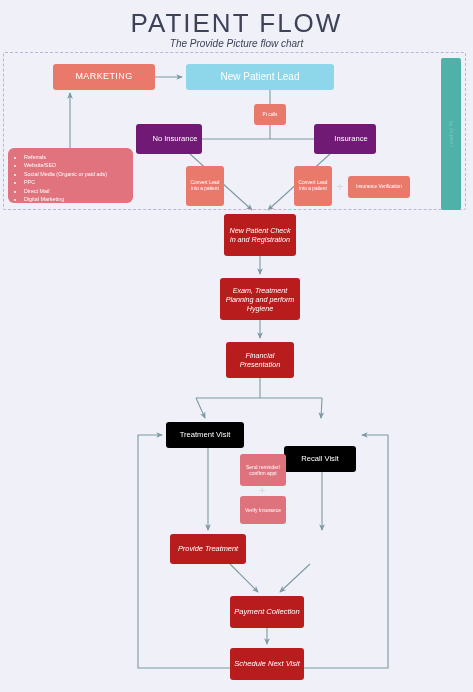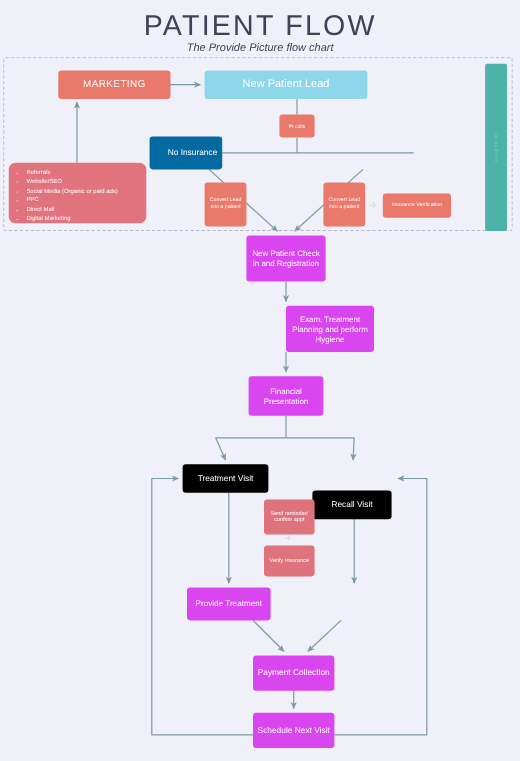--- a/index.html
+++ b/index.html
@@ -42,7 +42,7 @@
   .c-salmon   { background: #e8796b; }
   .c-pink     { background: #df737d; }
   .c-blue     { background: #8ed6ea; }
-  .c-teal     { background: #0369a1; padding-left: 16px; }
+  .c-teal     { background: #701a75; padding-left: 16px; }
   .c-green    { background: #d946ef; }
   .c-orange   { background: #000000; }
 

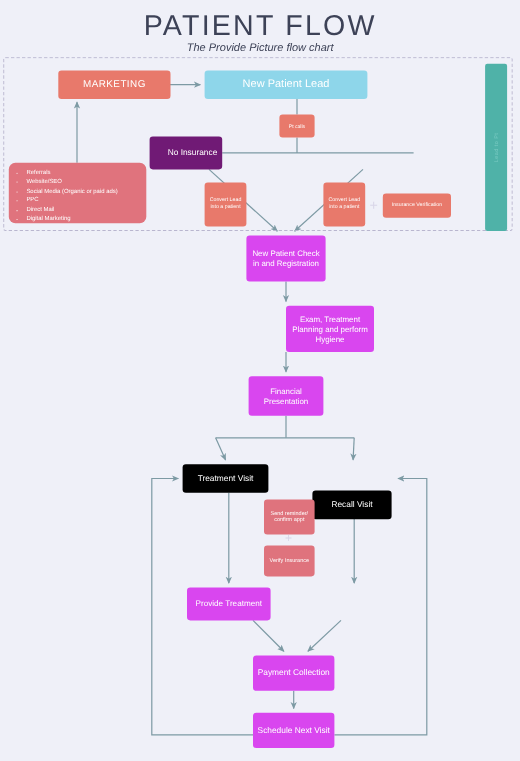--- a/index.html
+++ b/index.html
@@ -211,6 +211,9 @@
     <span>No Insurance</span>
   </div>
 
+  <div class="node c-teal" style="left:314px; top:124px; width:62px; height:30px; font-size:7.6px;">
+    <span>Insurance</span>
+  </div>
 
   <div class="node c-salmon" style="left:186px; top:166px; width:38px; height:40px; font-size:4.8px;">
     <span>Convert Lead into a patient</span>

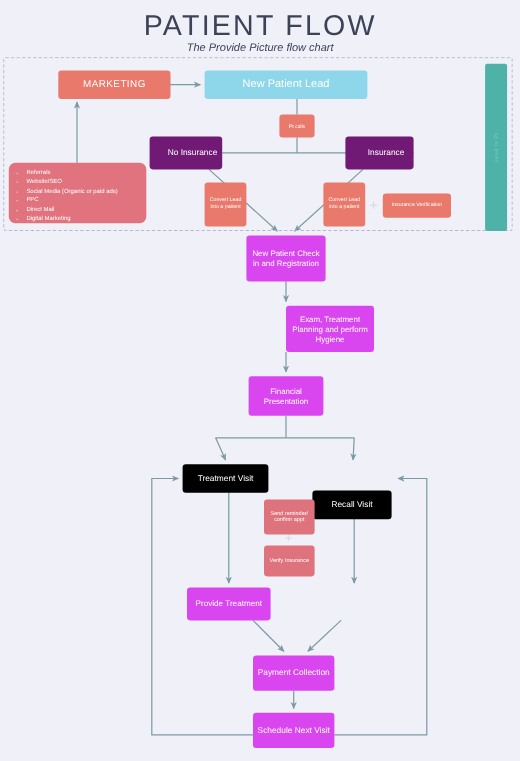--- a/index.html
+++ b/index.html
@@ -43,7 +43,7 @@
   .c-pink     { background: #df737d; }
   .c-blue     { background: #8ed6ea; }
   .c-teal     { background: #701a75; padding-left: 16px; }
-  .c-green    { background: #d946ef; }
+  .c-green    { background: #b91c1c; font-style: italic; }
   .c-orange   { background: #000000; }
 
   #title {

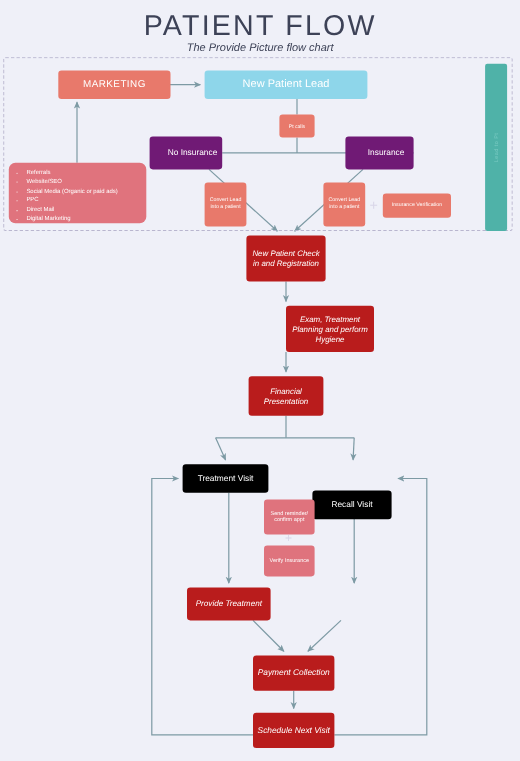--- a/index.html
+++ b/index.html
@@ -237,7 +237,7 @@
     <span>New Patient Check in and Registration</span>
   </div>
 
-  <div class="node c-green" style="left:220px; top:278px; width:80px; height:42px; font-size:7.2px;margin-left:40px;">
+  <div class="node c-green" style="left:220px; top:278px; width:80px; height:42px; font-size:7.2px;">
     <span>Exam, Treatment Planning and perform Hygiene</span>
   </div>
 

